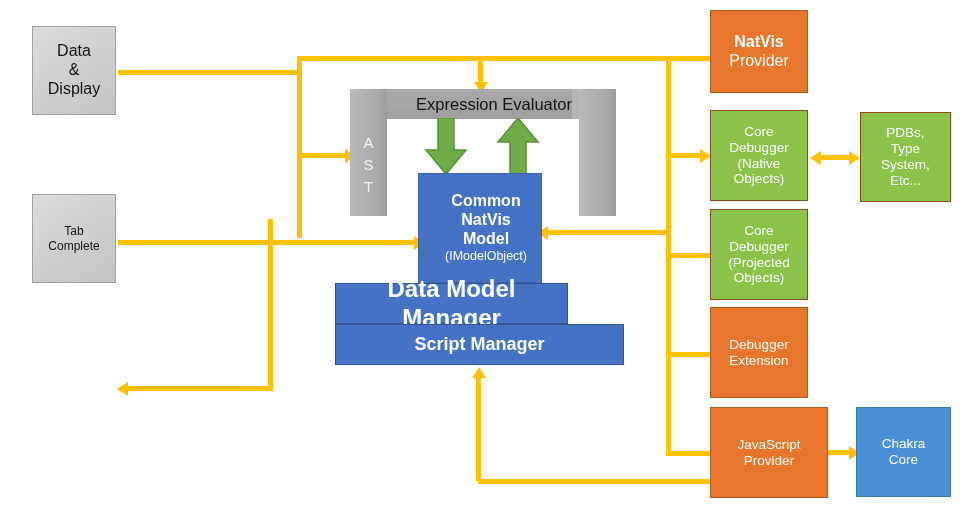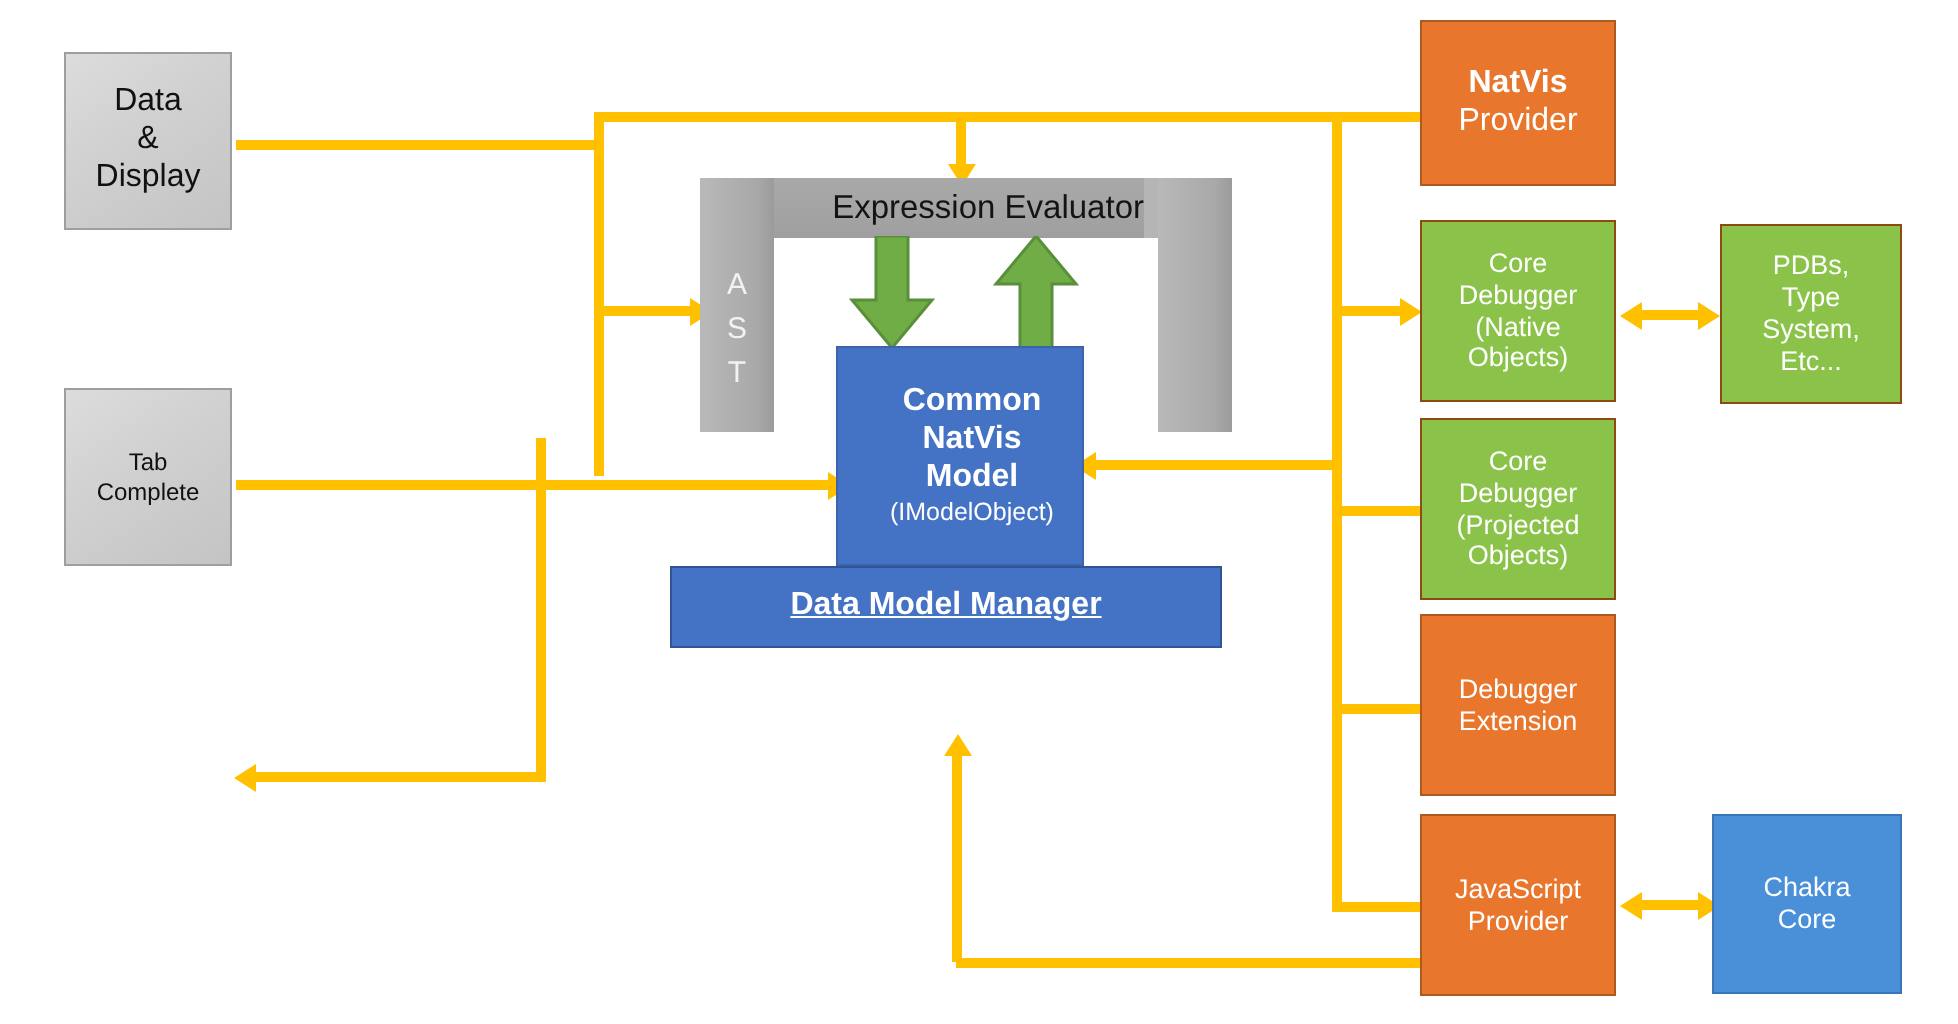--- a/index.html
+++ b/index.html
@@ -141,7 +141,7 @@
     <span class="l" style="font-size:12.5px;font-weight:normal;margin-top:1px;">(IModelObject)</span>
   </div>
 
-  <div class="box blue thin" style="left:335px;top:283px;width:276px;height:41px;font-size:16px;text-decoration:underline;">
+  <div class="box blue thin" style="left:335px;top:283px;width:233px;height:41px;font-size:24px;">
     <span>Data Model Manager</span>
   </div>
 

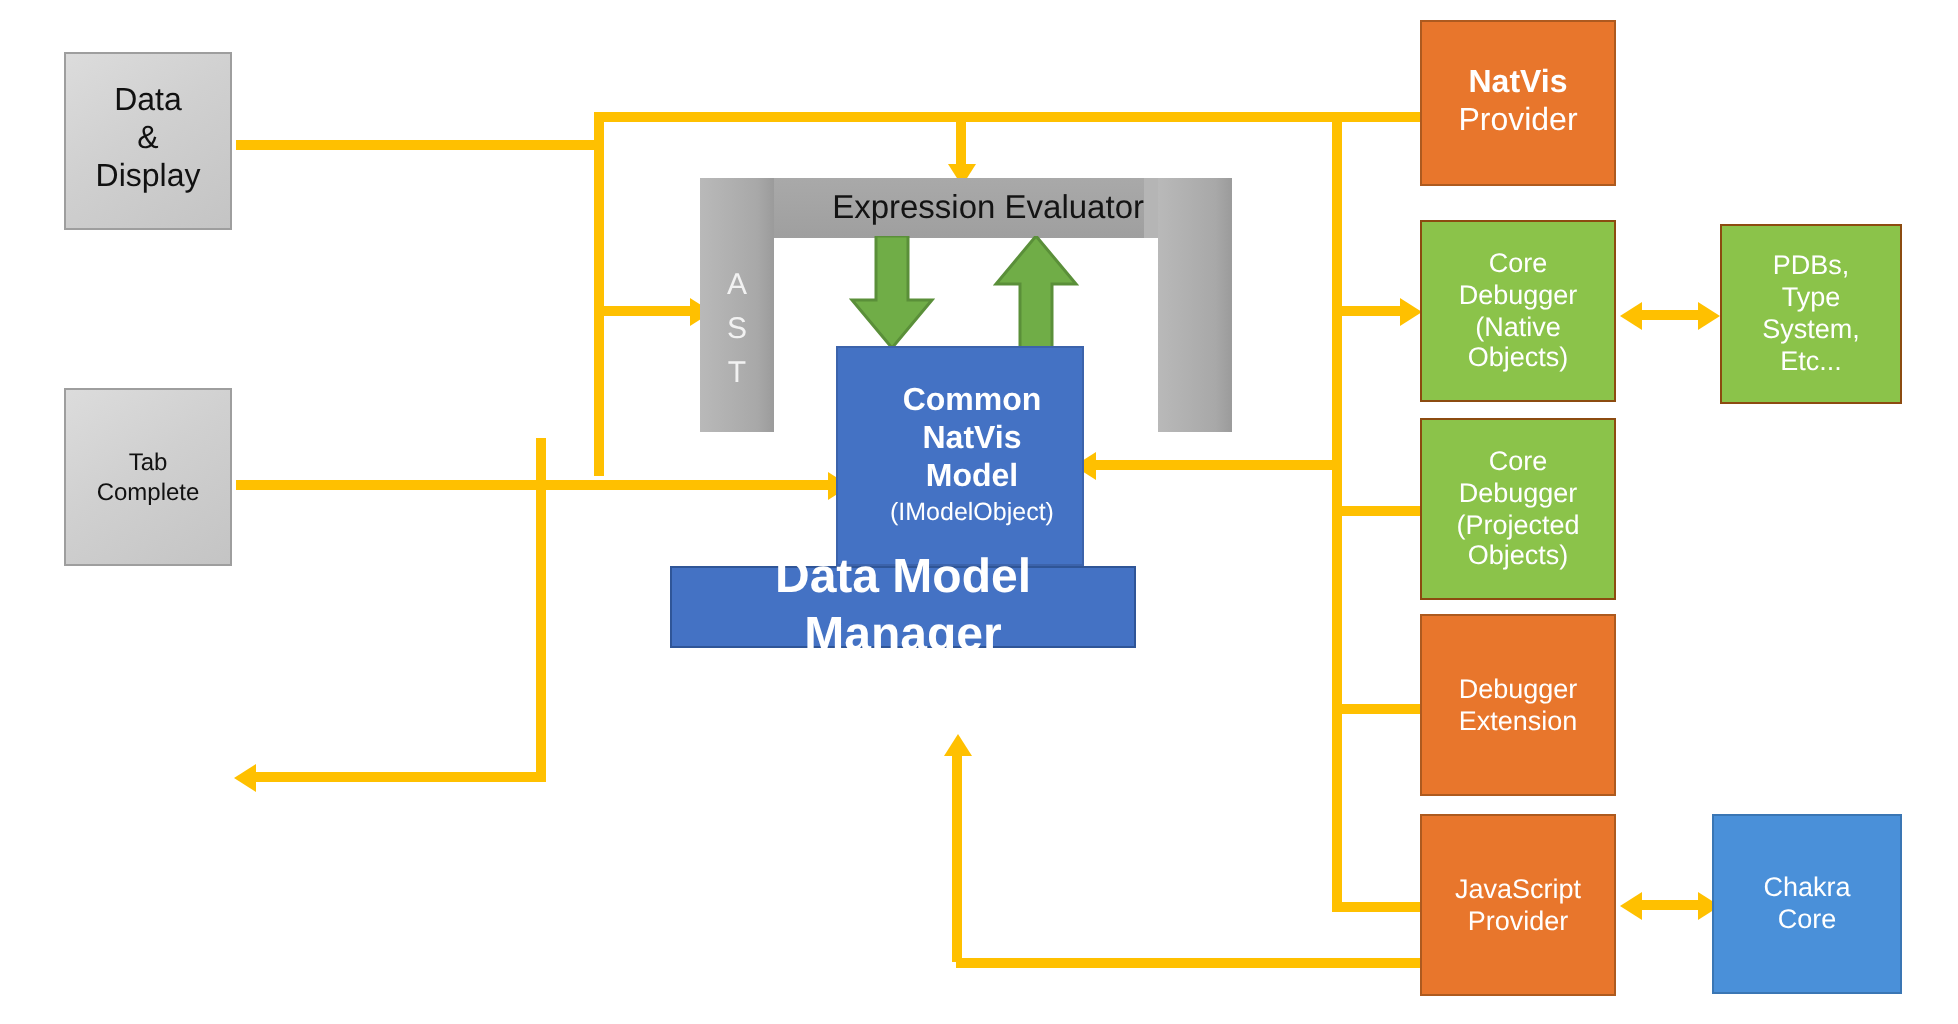--- a/index.html
+++ b/index.html
@@ -145,6 +145,9 @@
     <span>Data Model Manager</span>
   </div>
 
+  <div class="box blue thin" style="left:335px;top:324px;width:289px;height:41px;font-size:18px;">
+    <span>Script Manager</span>
+  </div>
 
   <div class="box orange" style="left:710px;top:10px;width:98px;height:83px;font-size:16px;">
     <span class="l" style="font-weight:bold;">NatVis</span>

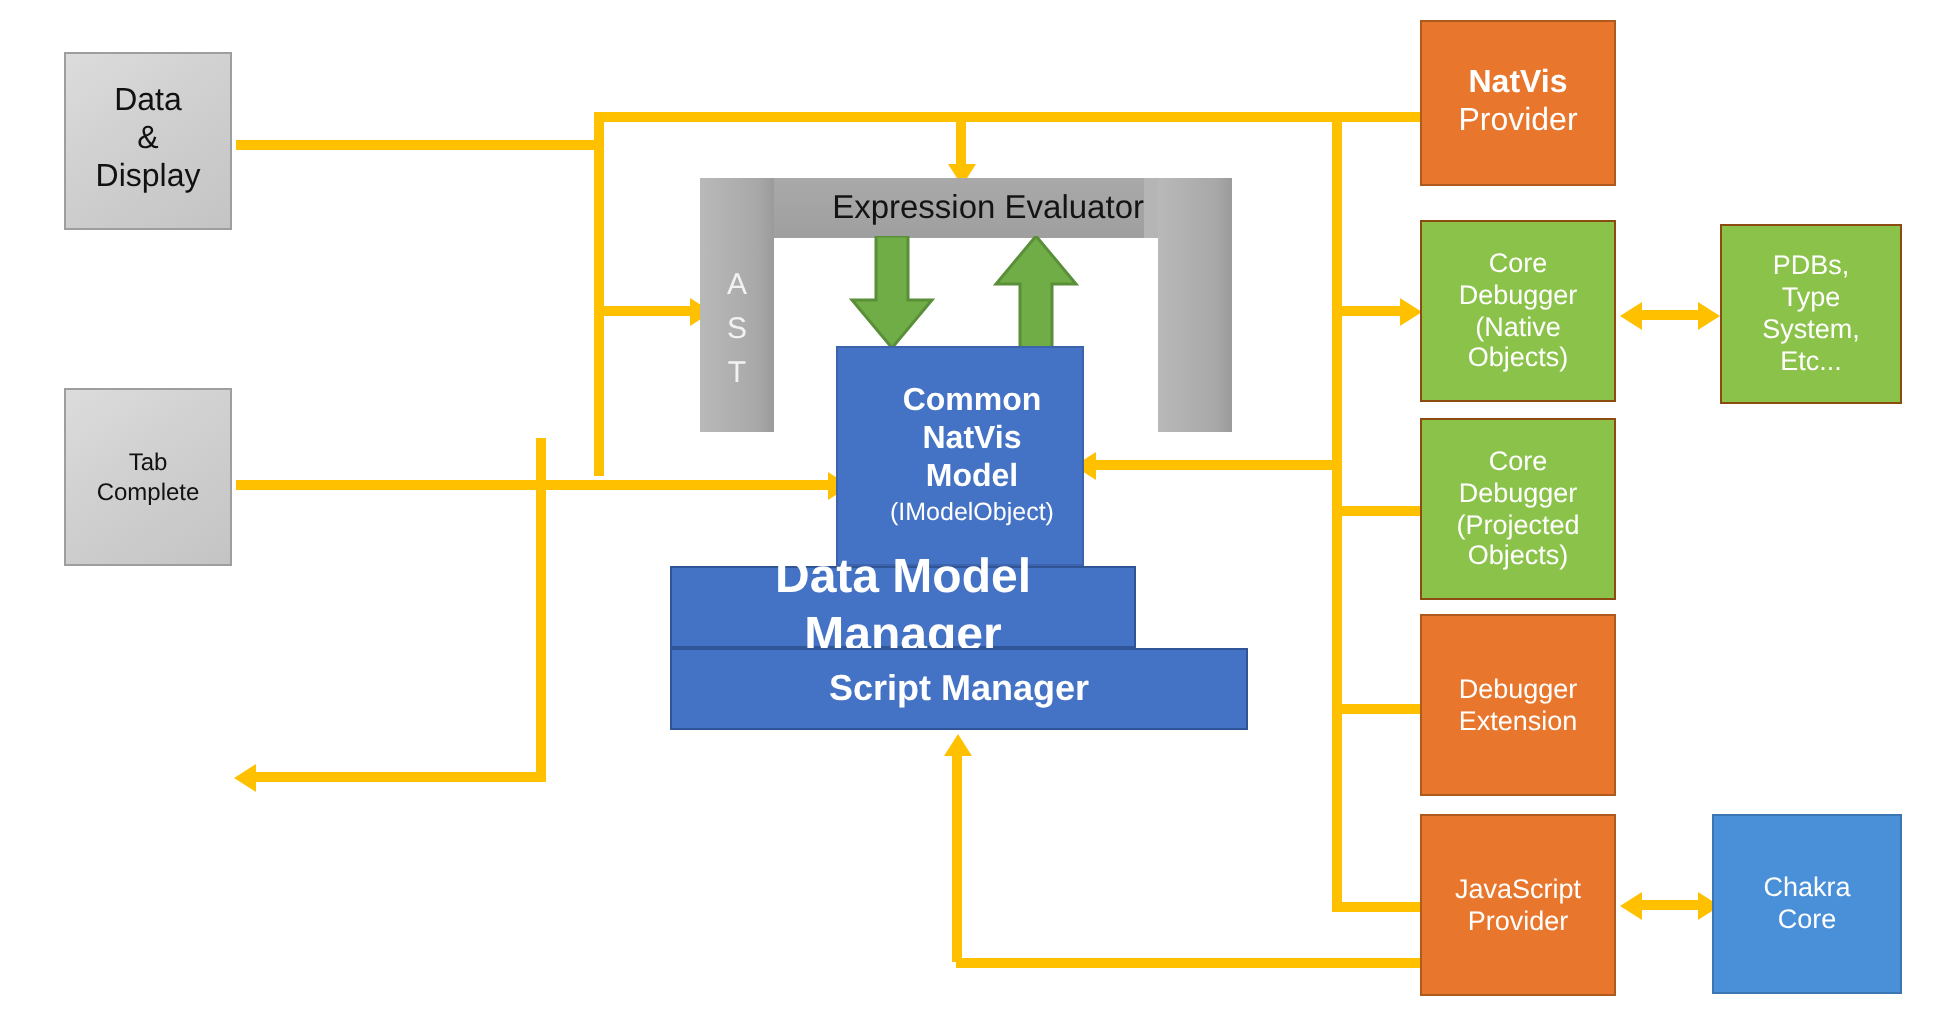--- a/index.html
+++ b/index.html
@@ -173,7 +173,7 @@
     <span class="l">Extension</span>
   </div>
 
-  <div class="box orange" style="left:710px;top:407px;width:98px;height:91px;font-size:13.5px;">
+  <div class="box orange" style="left:710px;top:407px;width:118px;height:91px;font-size:13.5px;">
     <span class="l">JavaScript</span>
     <span class="l">Provider</span>
   </div>

